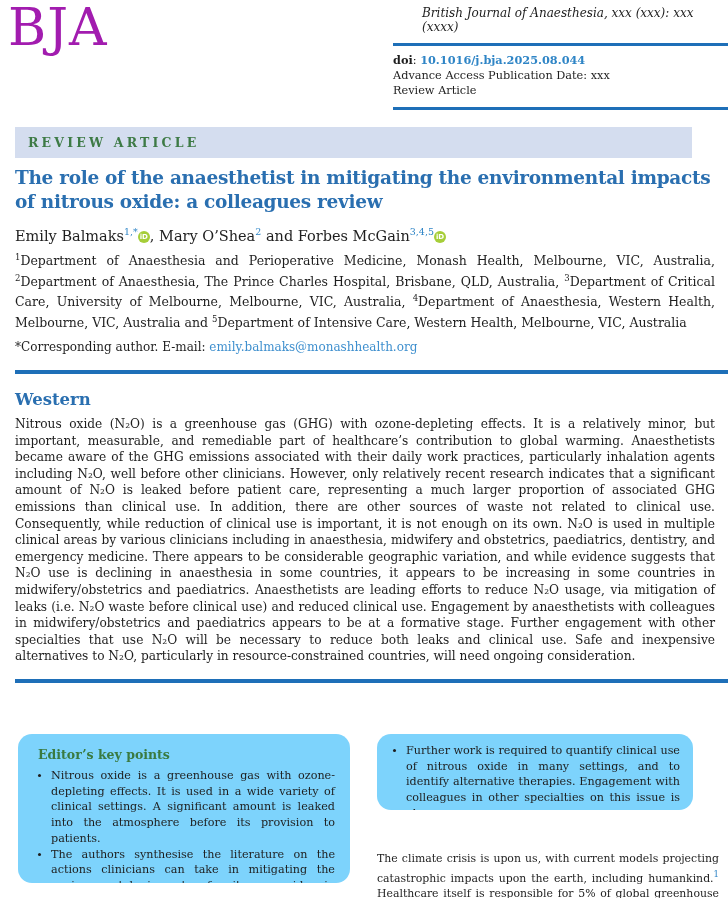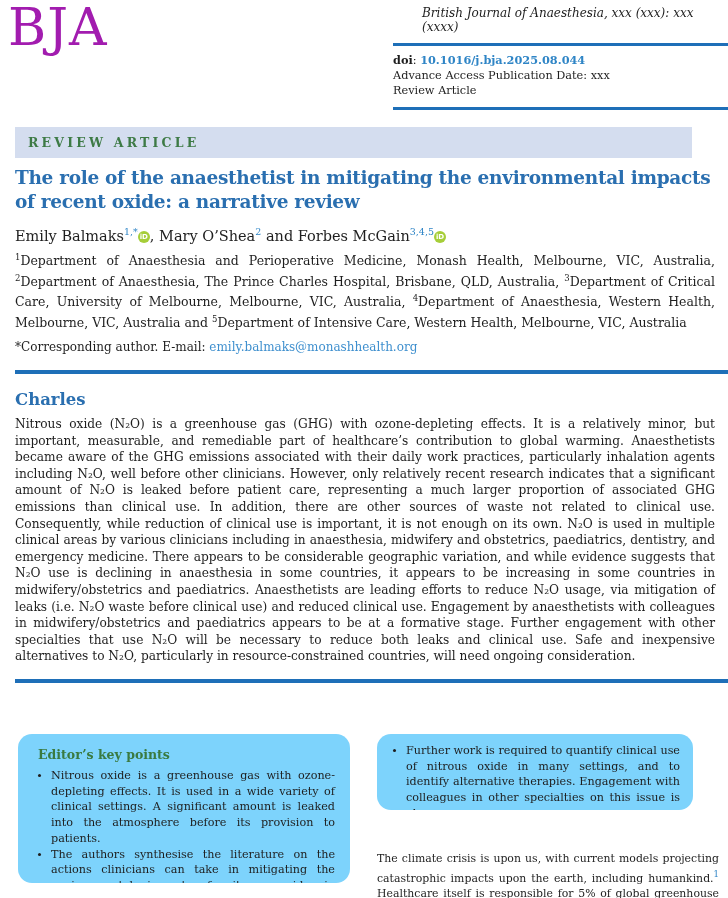--- a/index.html
+++ b/index.html
@@ -75,7 +75,7 @@
   </div>
 
   <div class="title">The role of the anaesthetist in mitigating the environmental impacts
-of recent oxide: a narrative review</div>
+of nitrous oxide: a colleagues review</div>
 
   <div class="authors">
     <span>Emily Balmaks</span><sup>1,*</sup><span class="orcid">iD</span><span>, </span><span>Mary O’Shea</span><sup>2</sup><span> and </span><span>Forbes McGain</span><sup>3,4,5</sup><span class="orcid">iD</span>

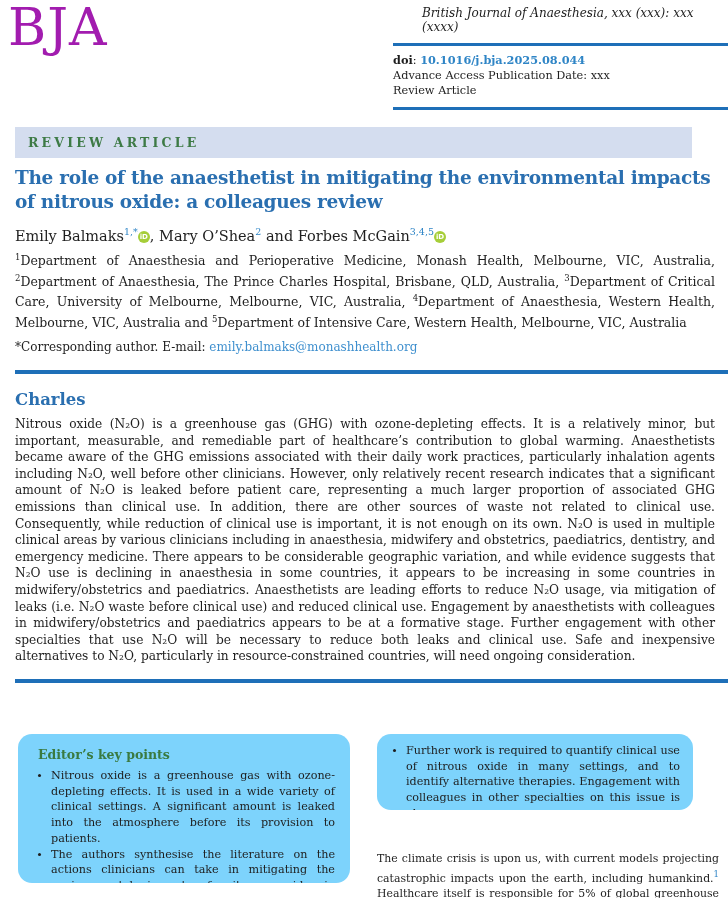--- a/index.html
+++ b/index.html
@@ -88,7 +88,7 @@
   <div class="corresp"><span>*Corresponding author. E-mail: </span><a href="#" class="email">emily.balmaks@monashhealth.org</a></div>
 
   <div class="rule-a"></div>
-  <div class="summary-head">Charles</div>
+  <div class="summary-head">Western</div>
   <div class="summary-text">Nitrous oxide (N₂O) is a greenhouse gas (GHG) with ozone-depleting effects. It is a relatively minor, but important, measurable, and remediable part of healthcare’s contribution to global warming. Anaesthetists became aware of the GHG emissions associated with their daily work practices, particularly inhalation agents including N₂O, well before other clinicians. However, only relatively recent research indicates that a significant amount of N₂O is leaked before patient care, representing a much larger proportion of associated GHG emissions than clinical use. In addition, there are other sources of waste not related to clinical use. Consequently, while reduction of clinical use is important, it is not enough on its own. N₂O is used in multiple clinical areas by various clinicians including in anaesthesia, midwifery and obstetrics, paediatrics, dentistry, and emergency medicine. There appears to be considerable geographic variation, and while evidence suggests that N₂O use is declining in anaesthesia in some countries, it appears to be increasing in some countries in midwifery/obstetrics and paediatrics. Anaesthetists are leading efforts to reduce N₂O usage, via mitigation of leaks (i.e. N₂O waste before clinical use) and reduced clinical use. Engagement by anaesthetists with colleagues in midwifery/obstetrics and paediatrics appears to be at a formative stage. Further engagement with other specialties that use N₂O will be necessary to reduce both leaks and clinical use. Safe and inexpensive alternatives to N₂O, particularly in resource-constrained countries, will need ongoing consideration.</div>
 
   <div class="rule-b"></div>

